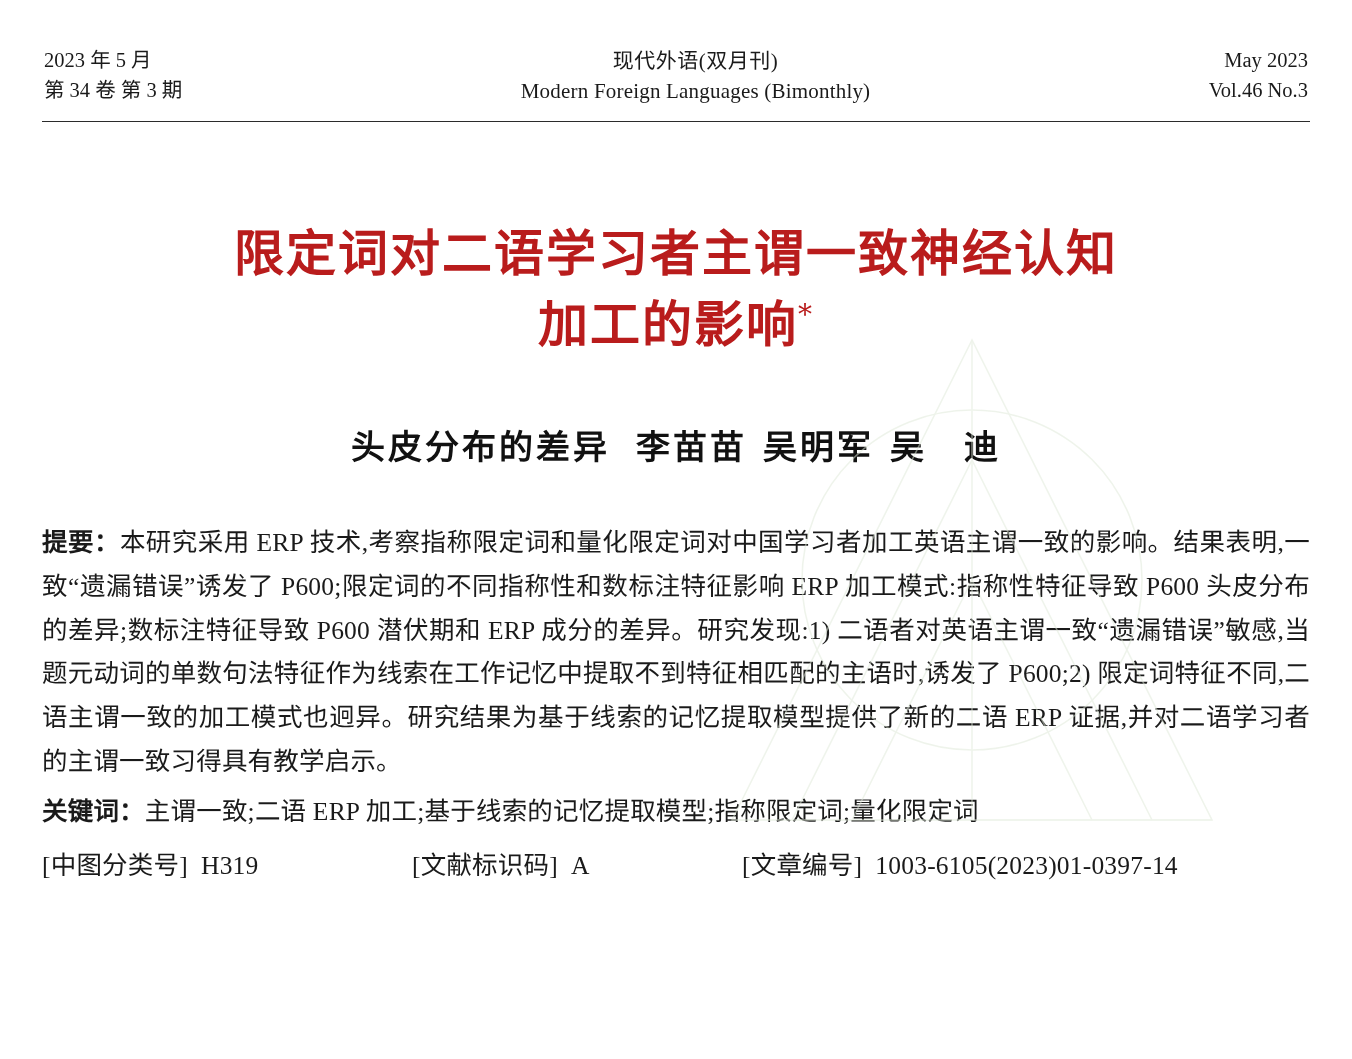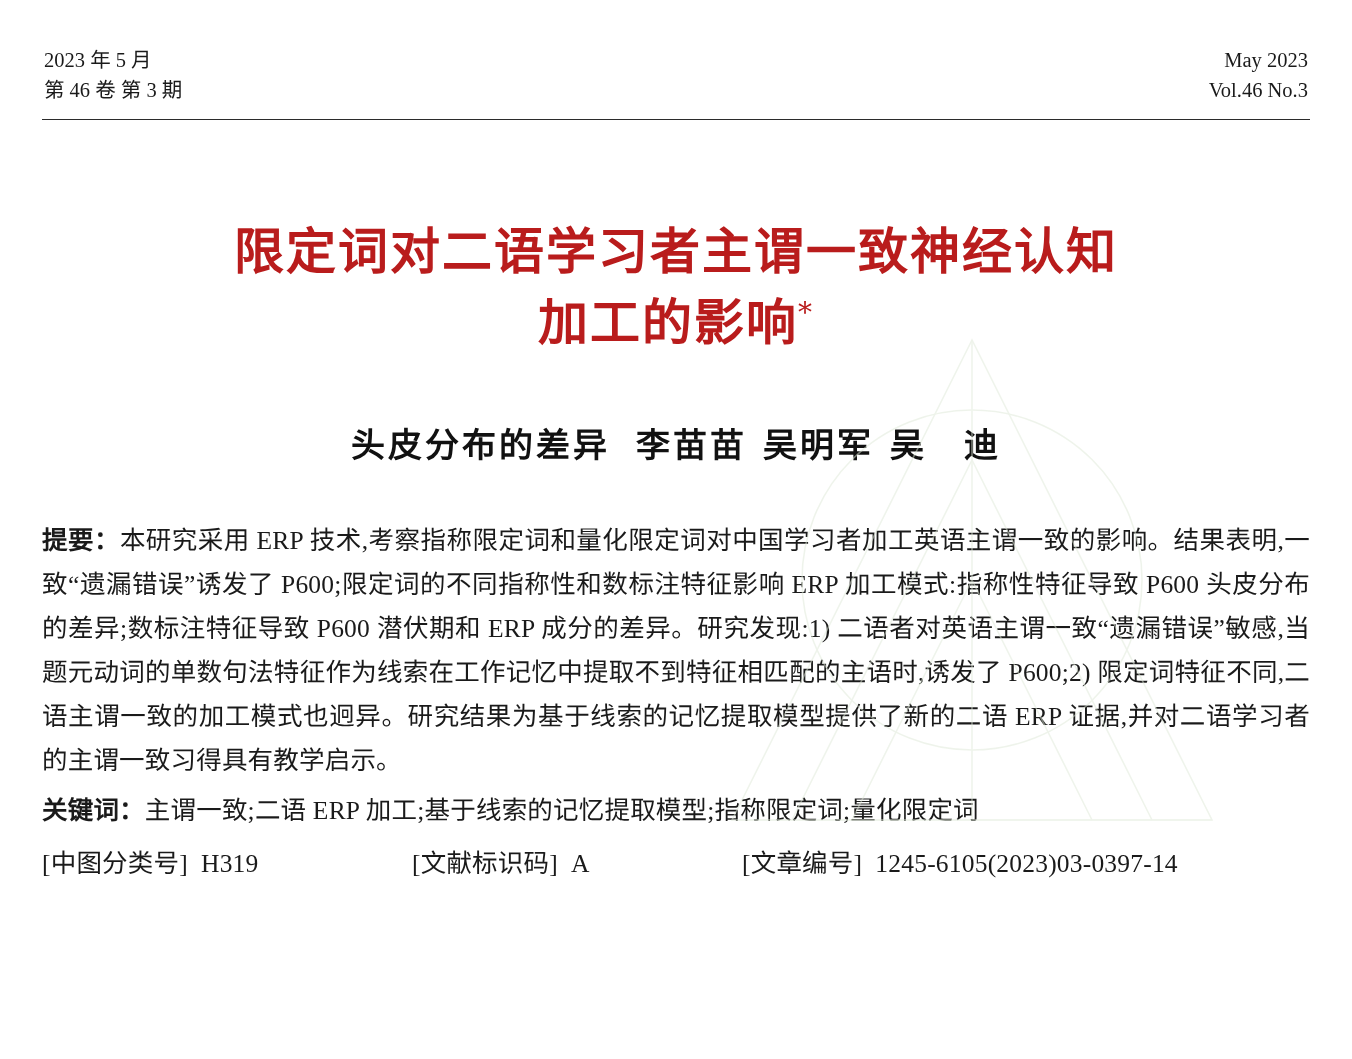--- a/index.html
+++ b/index.html
@@ -139,6 +139,10 @@
       <div>2023 年 5 月</div>
       <div>第 46 卷  第 3 期</div>
     </div>
+    <div class="runhead-col runhead-center">
+      <div class="cn">现代外语(双月刊)</div>
+      <div class="en">Modern Foreign Languages (Bimonthly)</div>
+    </div>
     <div class="runhead-col runhead-right">
       <div>May  2023</div>
       <div>Vol.46 No.3</div>

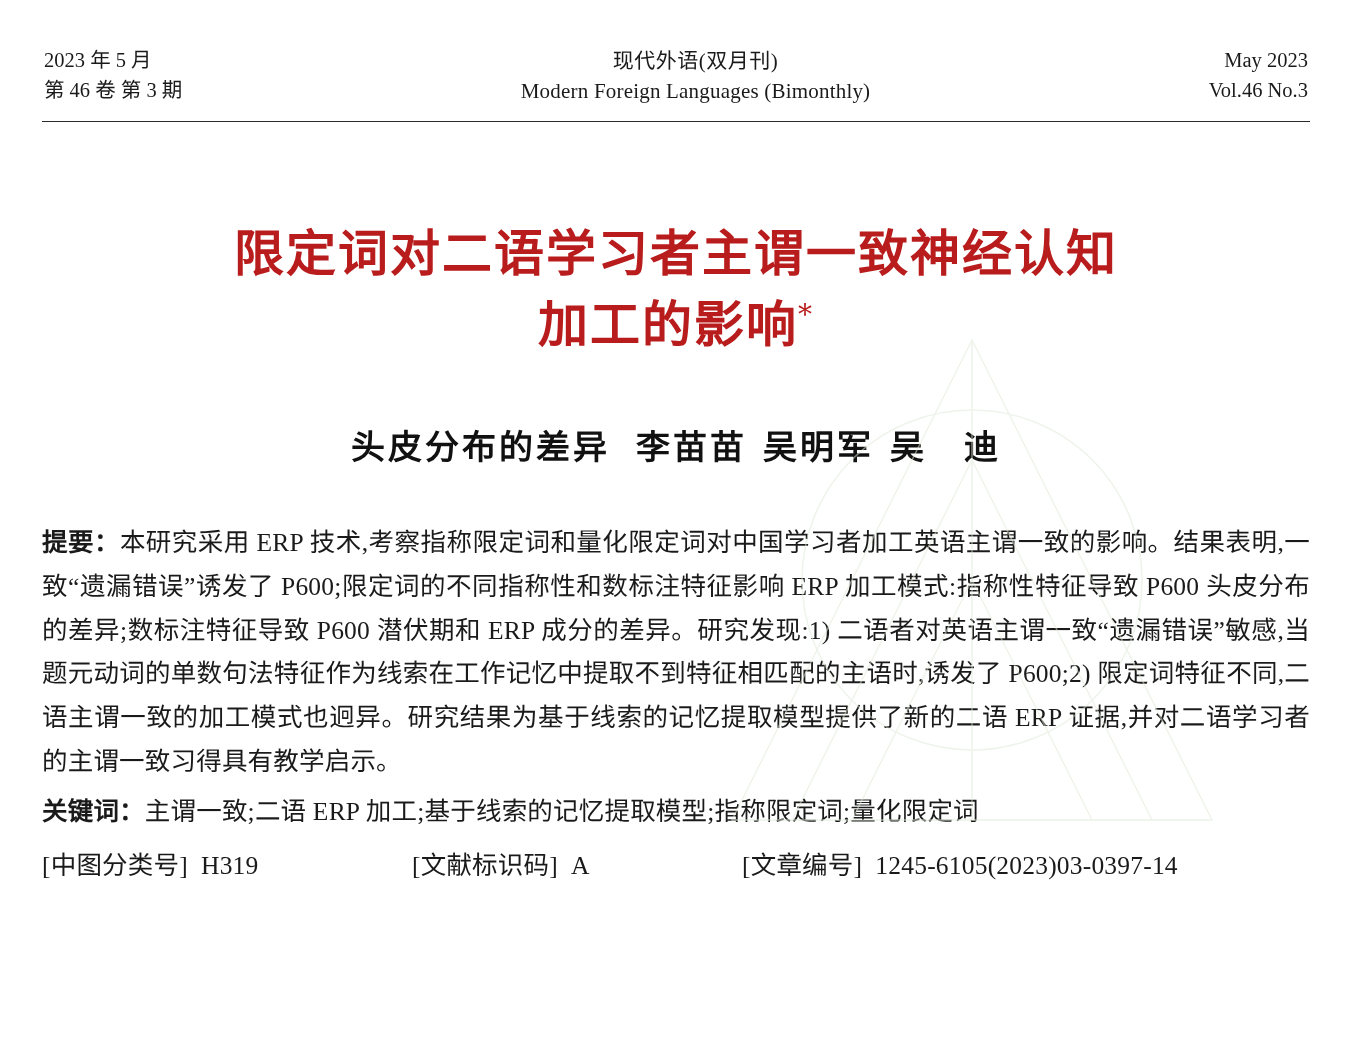--- a/index.html
+++ b/index.html
@@ -137,7 +137,7 @@
   <div class="runhead">
     <div class="runhead-col runhead-left">
       <div>2023 年 5 月</div>
-      <div>第 46 卷  第 3 期</div>
+      <div>第 34 卷  第 3 期</div>
     </div>
     <div class="runhead-col runhead-center">
       <div class="cn">现代外语(双月刊)</div>

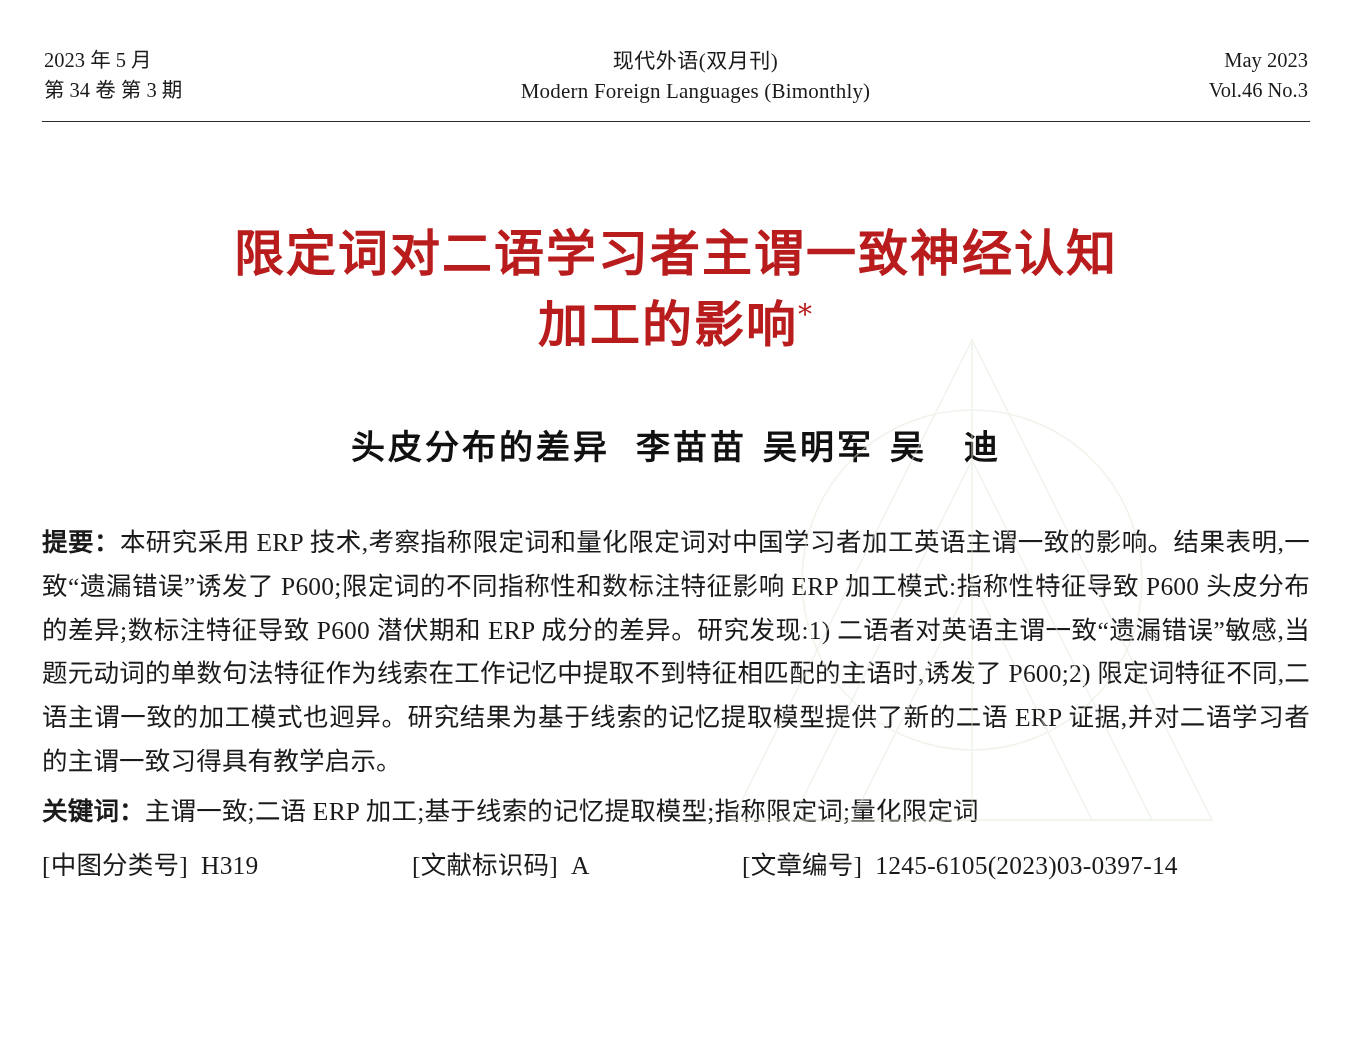--- a/index.html
+++ b/index.html
@@ -175,7 +175,7 @@
       <span>[文献标识码]</span>&nbsp;&nbsp;<span>A</span>
     </div>
     <div class="c3">
-      <span>[文章编号]</span>&nbsp;&nbsp;<span>1245-6105(2023)03-0397-14</span>
+      <span>[文章编号]</span>&nbsp;&nbsp;<span>1003-6105(2023)01-0397-14</span>
     </div>
   </div>
 

